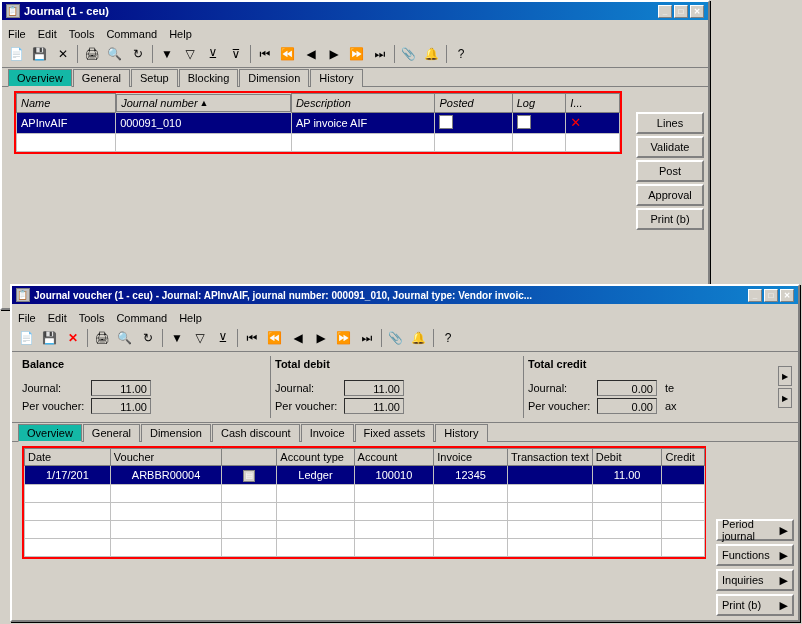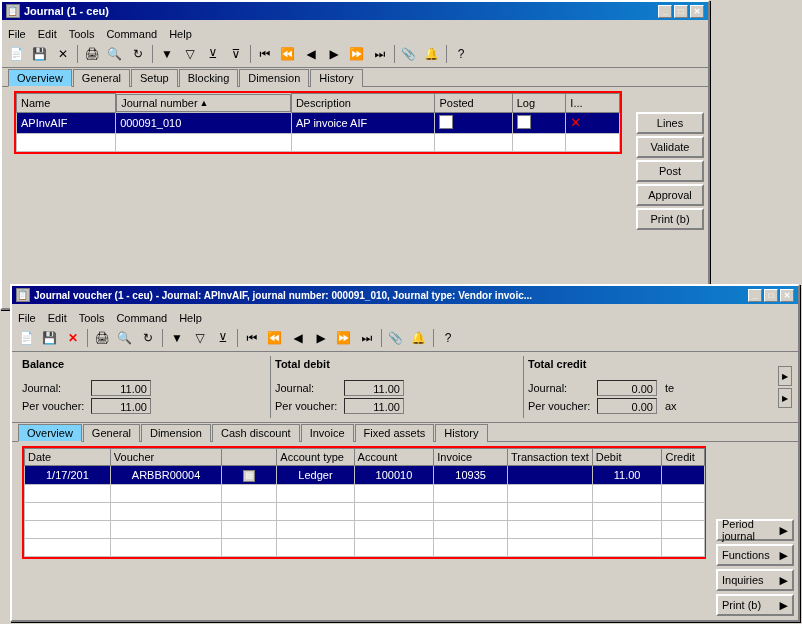--- a/index.html
+++ b/index.html
@@ -158,7 +158,7 @@
       top: 1px;
     }
     .tab.active {
-      background: #7dd3fc;
+      background: #14b8a6;
       border-bottom: 1px solid #d4d0c8;
       font-weight: normal;
       z-index: 1;

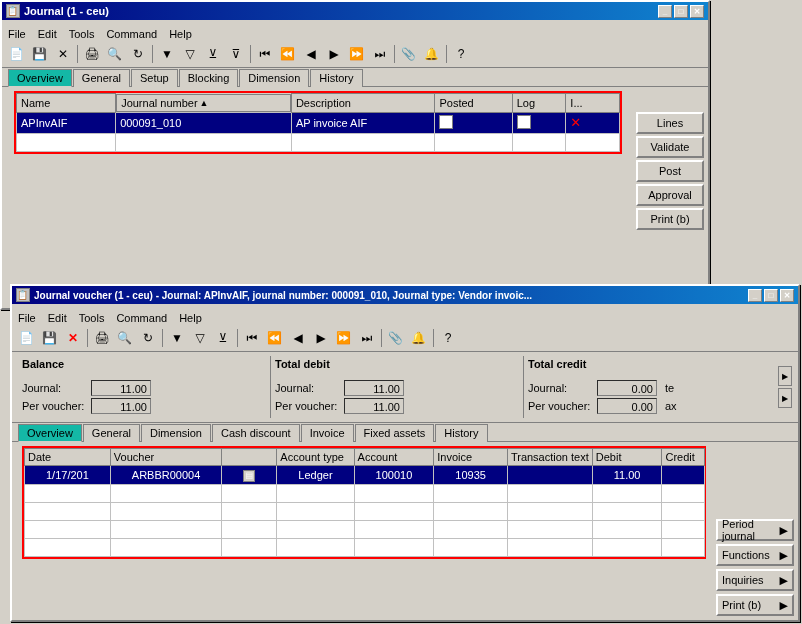--- a/index.html
+++ b/index.html
@@ -176,6 +176,7 @@
       padding: 2px 4px;
       text-align: left;
       font-weight: normal;
+      font-style: italic;
     }
     .data-table td {
       border: 1px solid #c0c0c0;

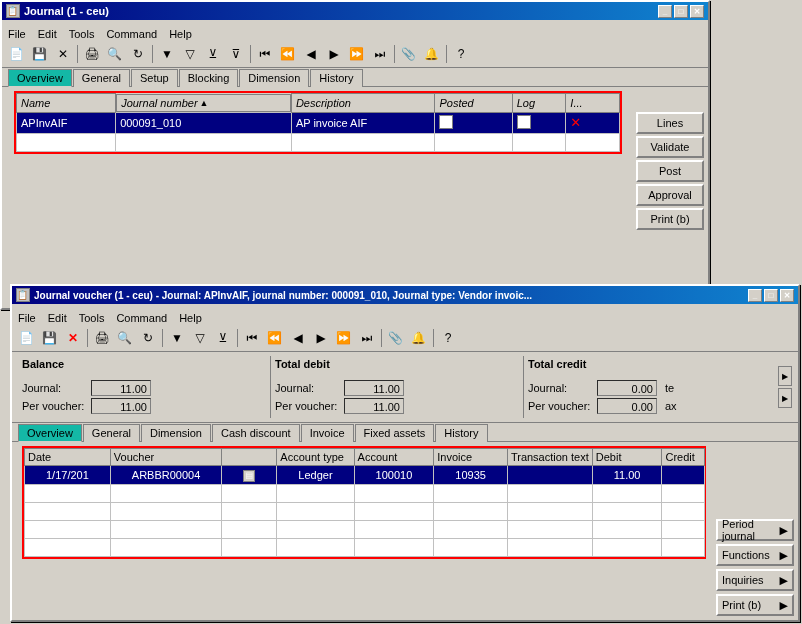--- a/index.html
+++ b/index.html
@@ -562,7 +562,7 @@
             <td><span style="display:inline-block;width:12px;height:12px;background:#d4d0c8;border:1px solid #808080;font-size:8px;text-align:center;">▤</span></td>
             <td>Ledger</td>
             <td>100010</td>
-            <td>10935</td>
+            <td>12345</td>
             <td></td>
             <td>11.00</td>
             <td></td>

